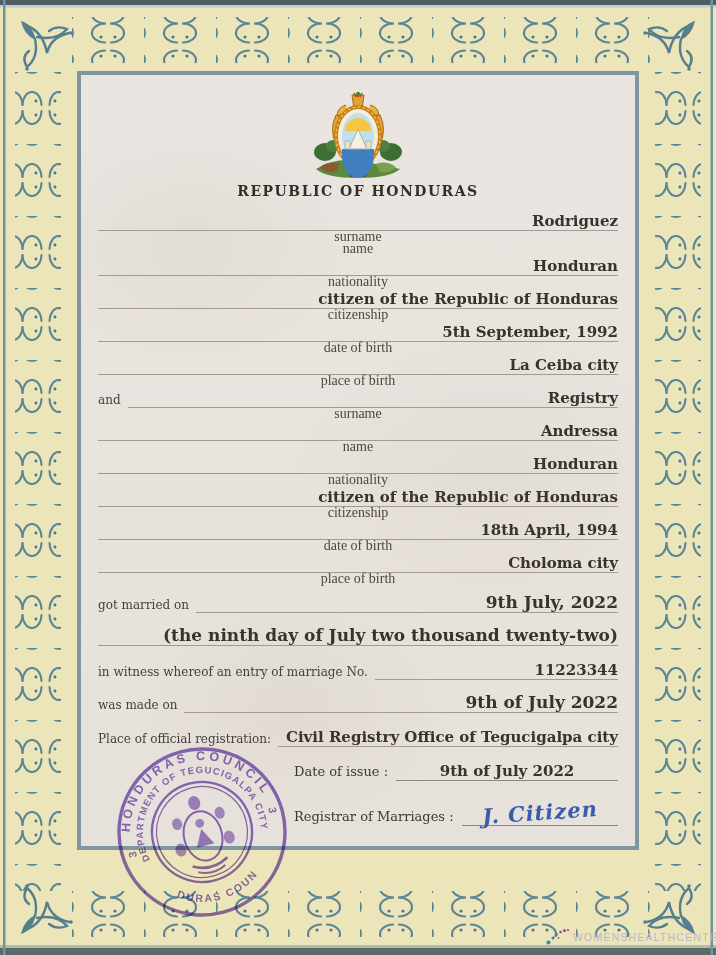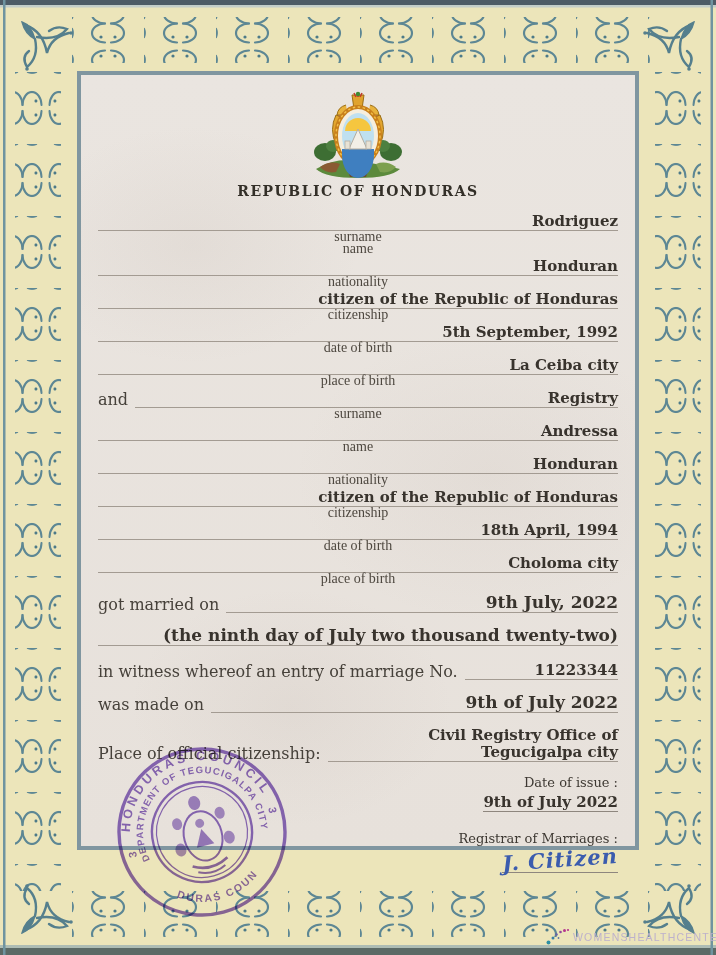--- a/index.html
+++ b/index.html
@@ -31,7 +31,7 @@
   .fields{margin-top:12px;}
   .frow{display:flex;align-items:flex-end;}
   .lleft{
-    font-size:16px;color:#46413a;padding-right:7px;white-space:nowrap;
+    font-size:12px;color:#46413a;padding-right:7px;white-space:nowrap;
     line-height:14px;position:relative;top:-1px;
   }
   .fline{flex:1;border-bottom:1px solid #a39b92;text-align:right;}

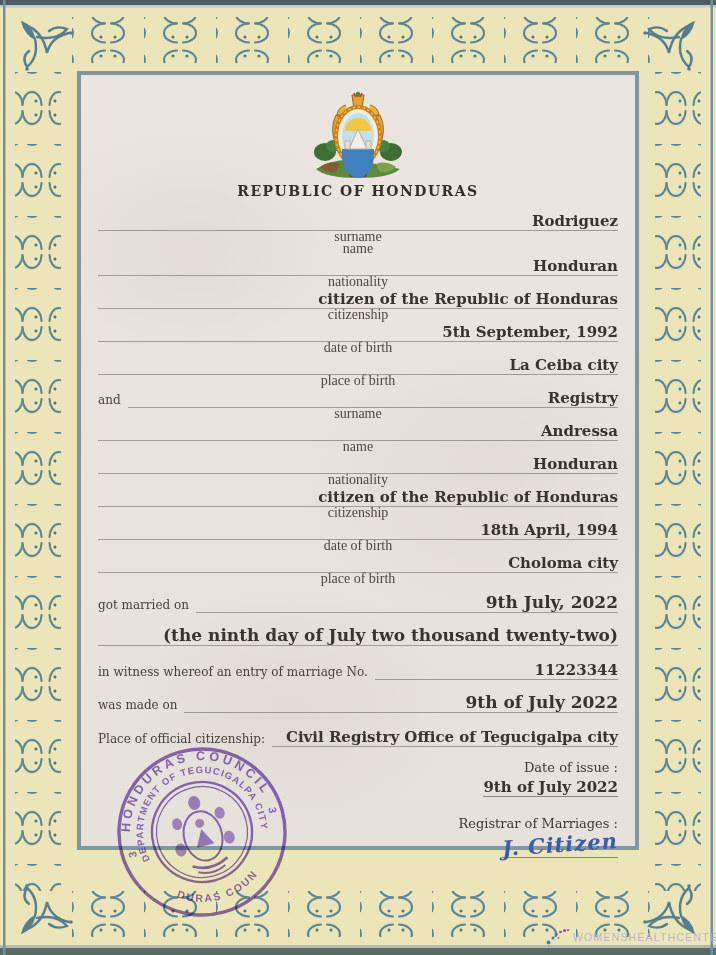--- a/index.html
+++ b/index.html
@@ -236,7 +236,7 @@
         </div>
 
         <div class="frow mt14">
-          <span class="lleft">Place of official citizenship:</span>
+          <span class="lleft">Place of official registration:</span>
           <div class="fline"><span class="fvalue">Civil Registry Office of Tegucigalpa city</span></div>
         </div>
 

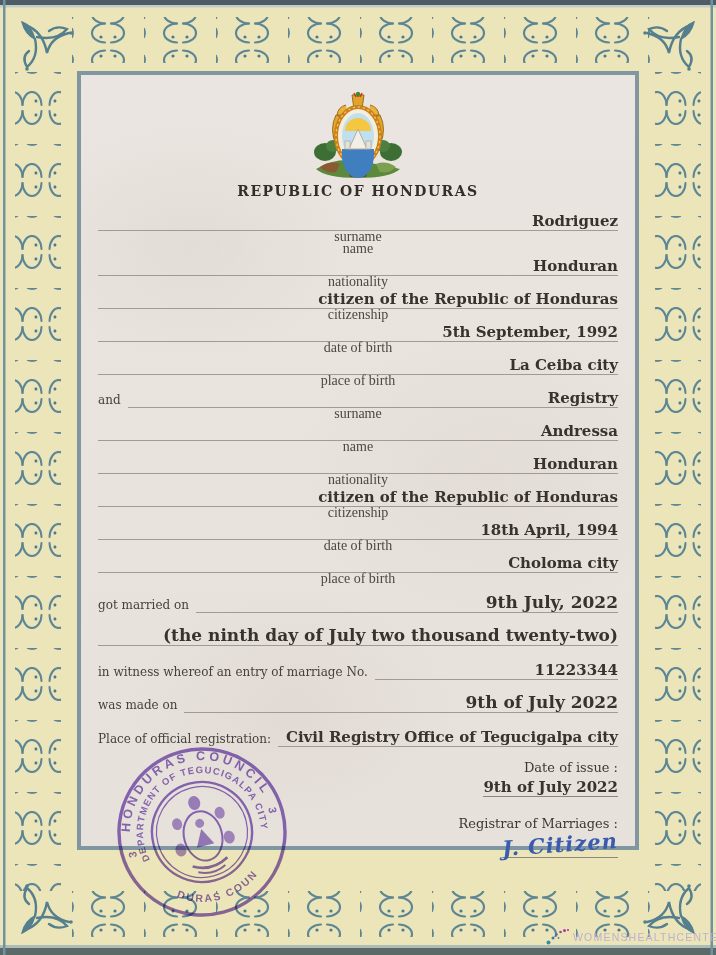--- a/index.html
+++ b/index.html
@@ -47,7 +47,7 @@
   .mt8{margin-top:8px;} .mt12{margin-top:12px;} .mt14{margin-top:14px;}
   
   .issue-block{margin:14px 0 0 196px;}
-  .brow{display:flex;align-items:flex-end;flex-direction:column;}
+  .brow{display:flex;align-items:flex-end;}
   .brow + .brow{margin-top:20px;align-items:flex-end;}
   .blabel{font-size:13px;color:#3d3832;white-space:nowrap;line-height:16px;position:relative;top:-1px;}
   .bline{flex:1;border-bottom:1px solid#8e867e;text-align:center;margin-left:8px;}

